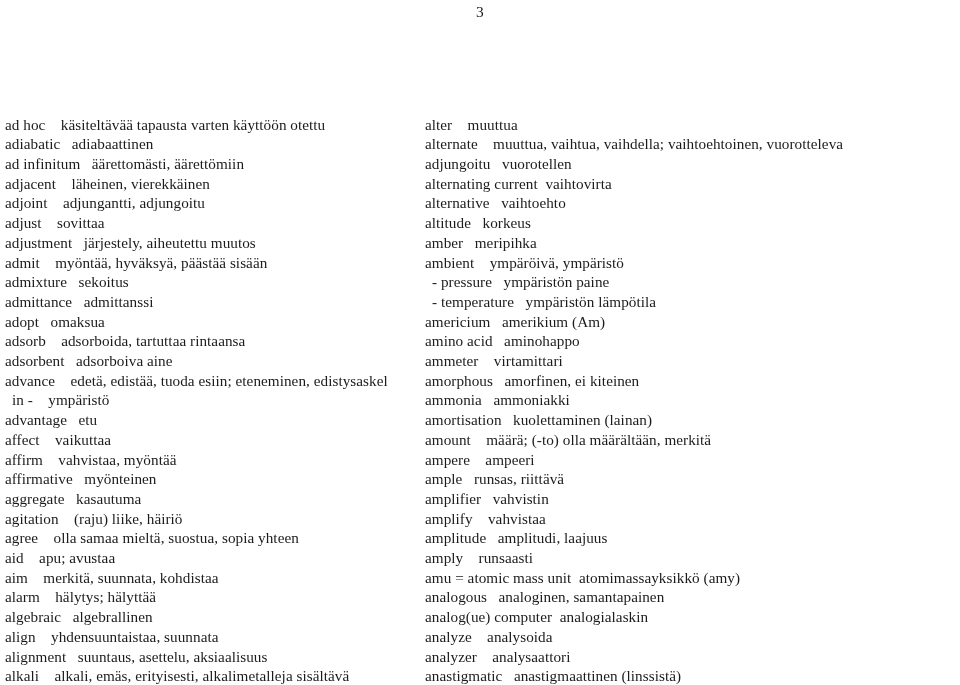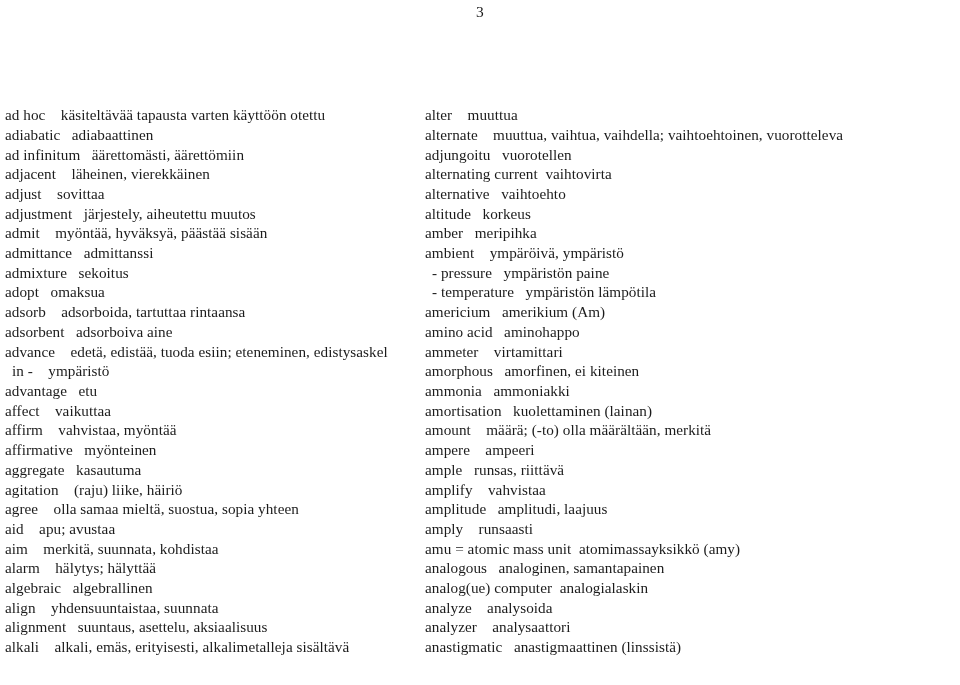--- a/index.html
+++ b/index.html
@@ -39,7 +39,7 @@
     height: 610px;
     display: flex;
     flex-direction: row;
-    align-items: center;
+    align-items: flex-end;
   }
   .column {
     display: flex;

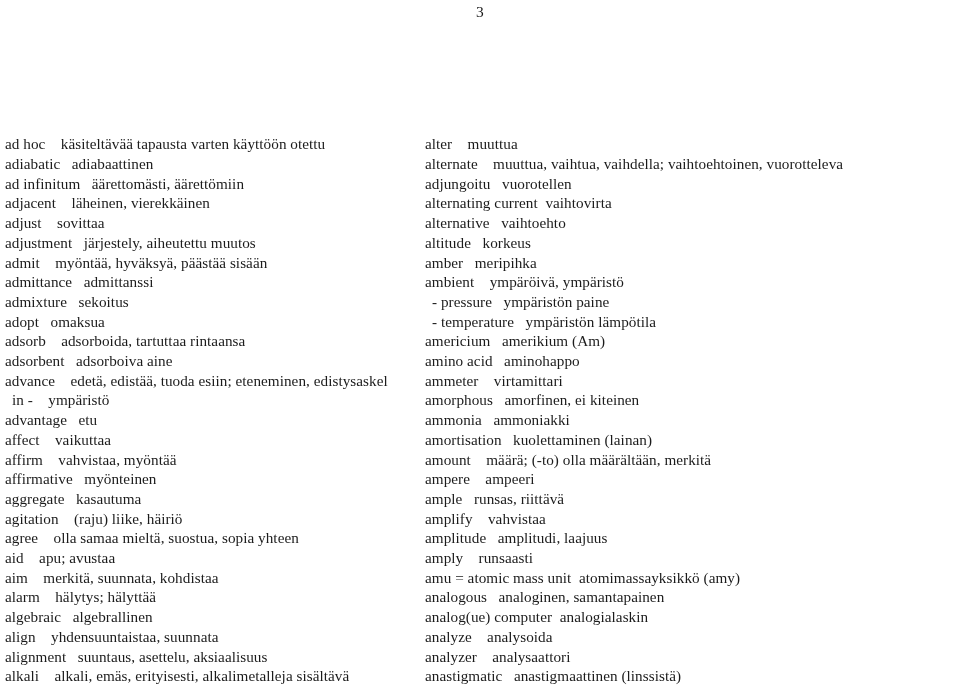--- a/index.html
+++ b/index.html
@@ -79,6 +79,7 @@
         <div class="entry">adiabatic   adiabaattinen</div>
         <div class="entry">ad infinitum   äärettomästi, äärettömiin</div>
         <div class="entry">adjacent    läheinen, vierekkäinen</div>
+        <div class="entry">adjoint    adjungantti, adjungoitu</div>
         <div class="entry">adjust    sovittaa</div>
         <div class="entry">adjustment   järjestely, aiheutettu muutos</div>
         <div class="entry">admit    myöntää, hyväksyä, päästää sisään</div>

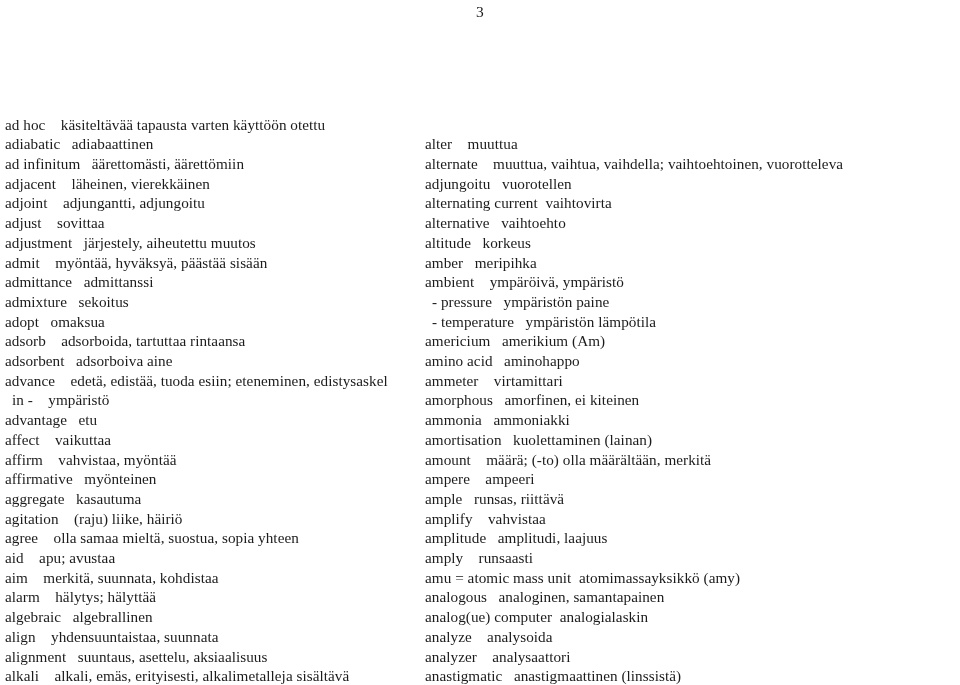--- a/index.html
+++ b/index.html
@@ -83,8 +83,8 @@
         <div class="entry">adjust    sovittaa</div>
         <div class="entry">adjustment   järjestely, aiheutettu muutos</div>
         <div class="entry">admit    myöntää, hyväksyä, päästää sisään</div>
+        <div class="entry">admixture   sekoitus</div>
         <div class="entry">admittance   admittanssi</div>
-        <div class="entry">admixture   sekoitus</div>
         <div class="entry">adopt   omaksua</div>
         <div class="entry">adsorb    adsorboida, tartuttaa rintaansa</div>
         <div class="entry">adsorbent   adsorboiva aine</div>

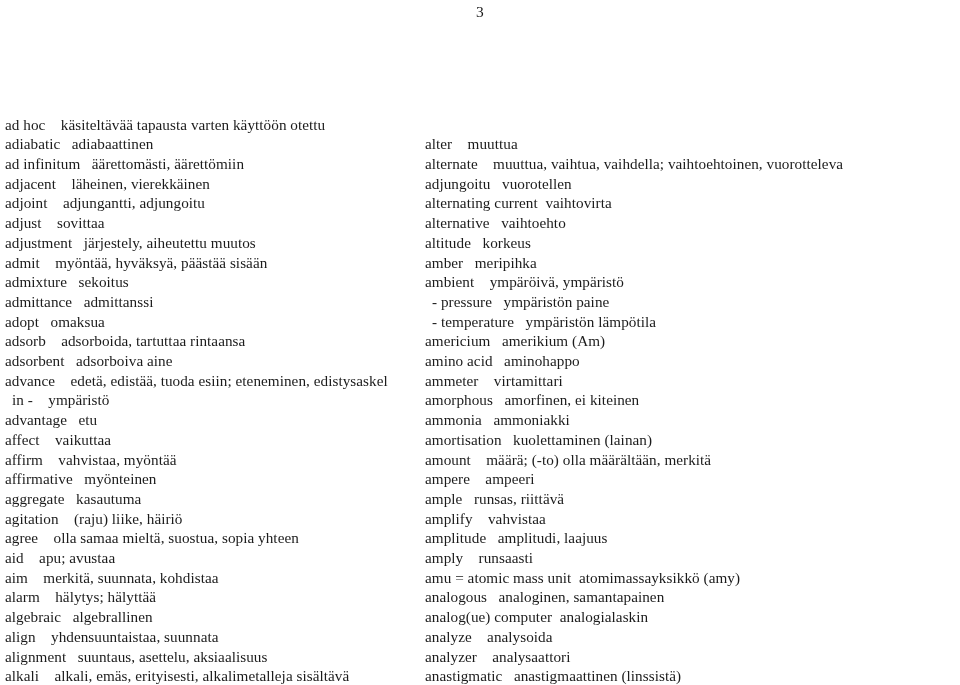--- a/index.html
+++ b/index.html
@@ -125,6 +125,7 @@
         <div class="entry">amount    määrä; (-to) olla määrältään, merkitä</div>
         <div class="entry">ampere    ampeeri</div>
         <div class="entry">ample   runsas, riittävä</div>
+        <div class="entry">amplifier   vahvistin</div>
         <div class="entry">amplify    vahvistaa</div>
         <div class="entry">amplitude   amplitudi, laajuus</div>
         <div class="entry">amply    runsaasti</div>

